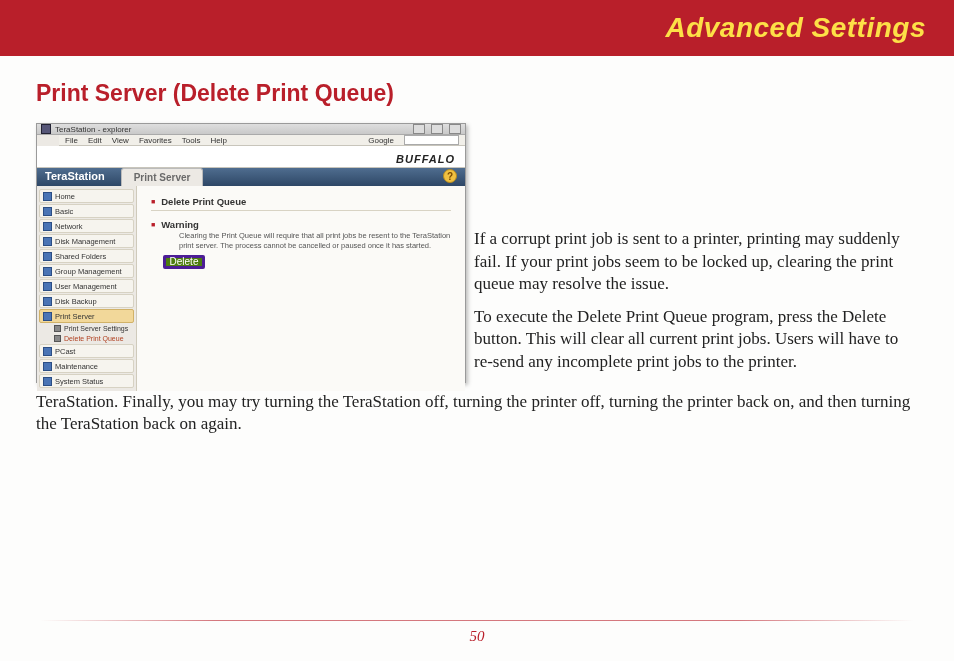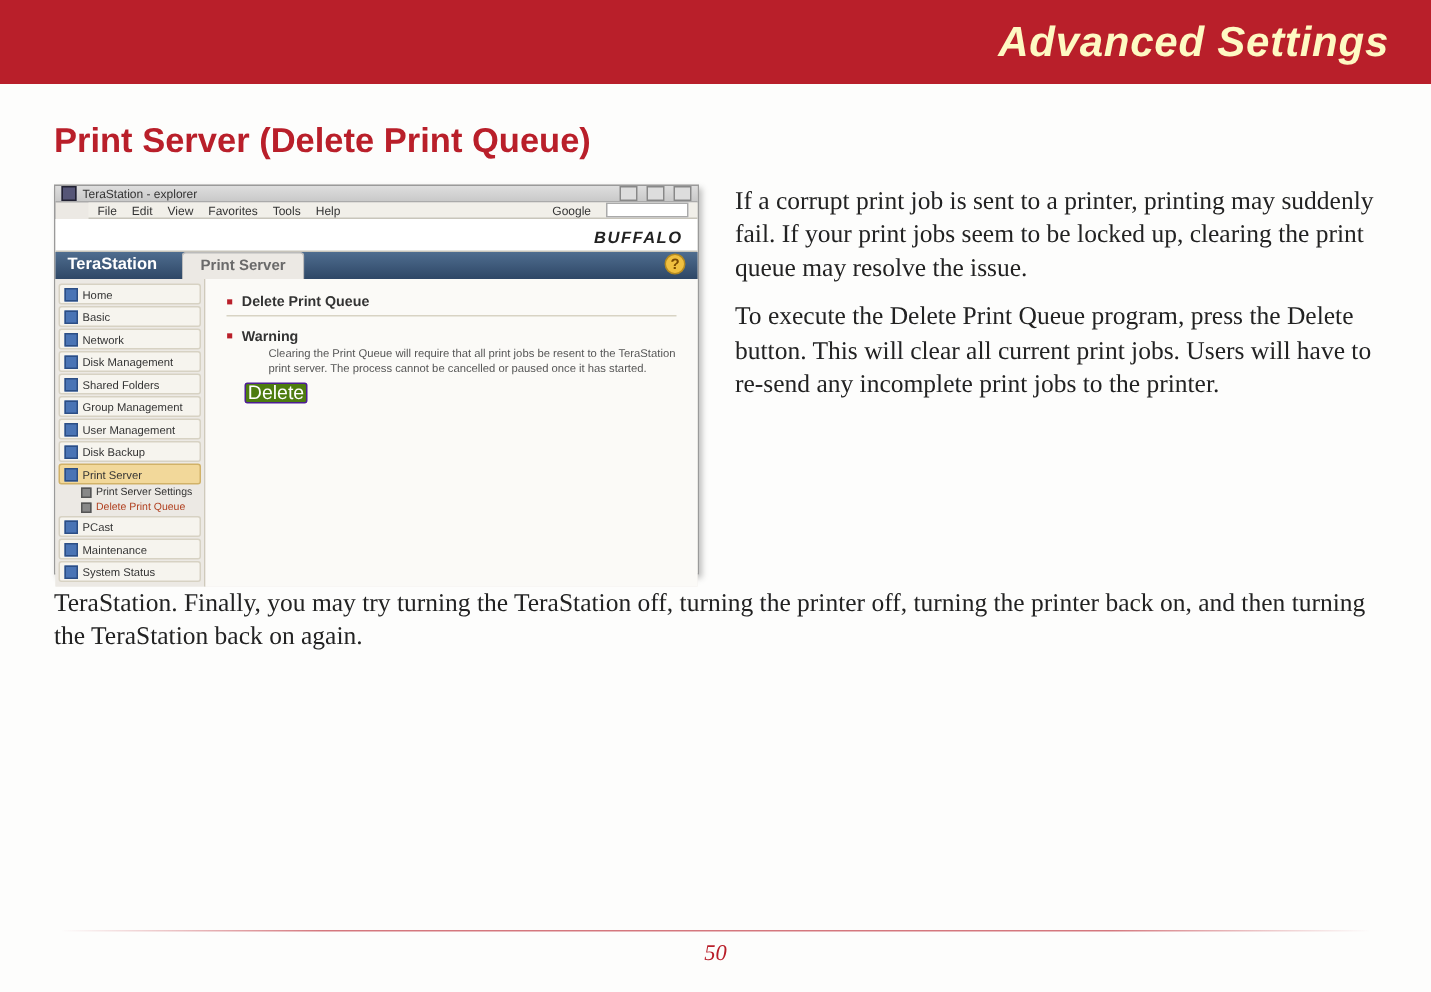--- a/index.html
+++ b/index.html
@@ -25,7 +25,7 @@
     font-family: "Century Gothic", "Futura", Arial, sans-serif;
     font-style: italic;
     font-weight: bold;
-    color: #fef9c3;
+    color: #fde047;
     font-size: 28px;
     letter-spacing: 0.5px;
   }

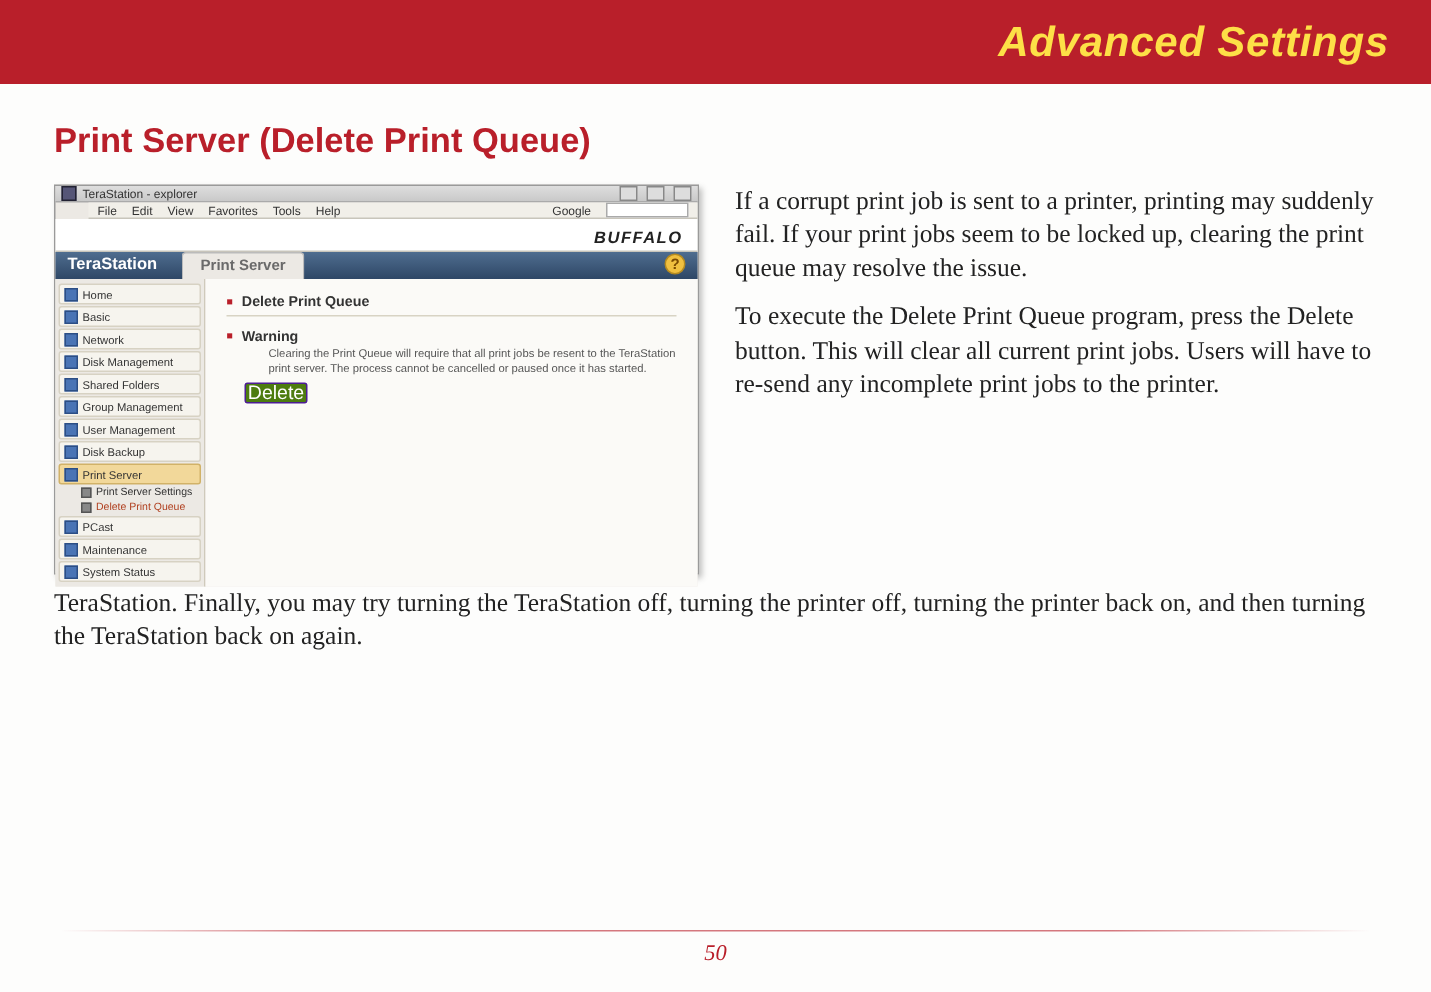--- a/index.html
+++ b/index.html
@@ -41,8 +41,8 @@
   }
   .content-row {
     display: flex;
-    gap: 24px;
-    align-items: flex-start;
+    gap: 8px;
+    align-items: flex-end;
   }
 
   

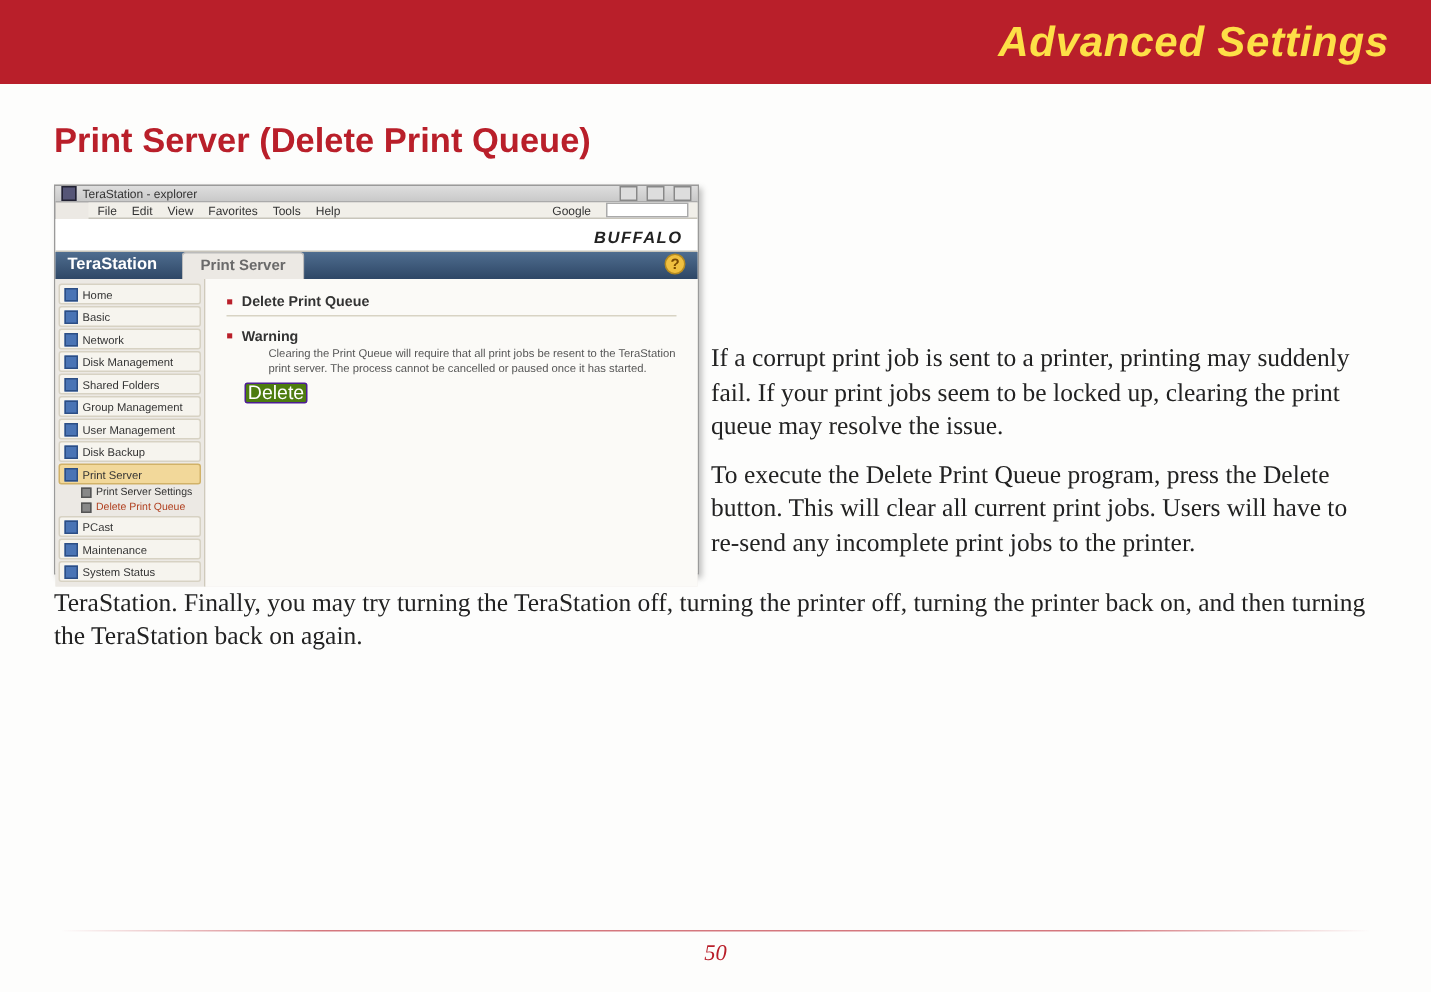--- a/index.html
+++ b/index.html
@@ -128,8 +128,8 @@
   .hr{height:1px;background:#d8d3c4;margin-top:2px;}
   .warn-body{font-size:7.5px;color:#555;line-height:1.3;margin-left:28px;}
   .btn-delete{
-    width:42px;height:14px;background:#4d7c0f;border:1px solid #4c1d95;
-    border-radius:2px;color:#fff;font-size:13px;display:flex;
+    width:42px;height:14px;background:#4d7c0f;border:3px solid #4c1d95;
+    border-radius:2px;color:#fff;font-size:10px;display:flex;
     align-items:center;justify-content:center;margin-left:12px;margin-top:4px;
   }
 

